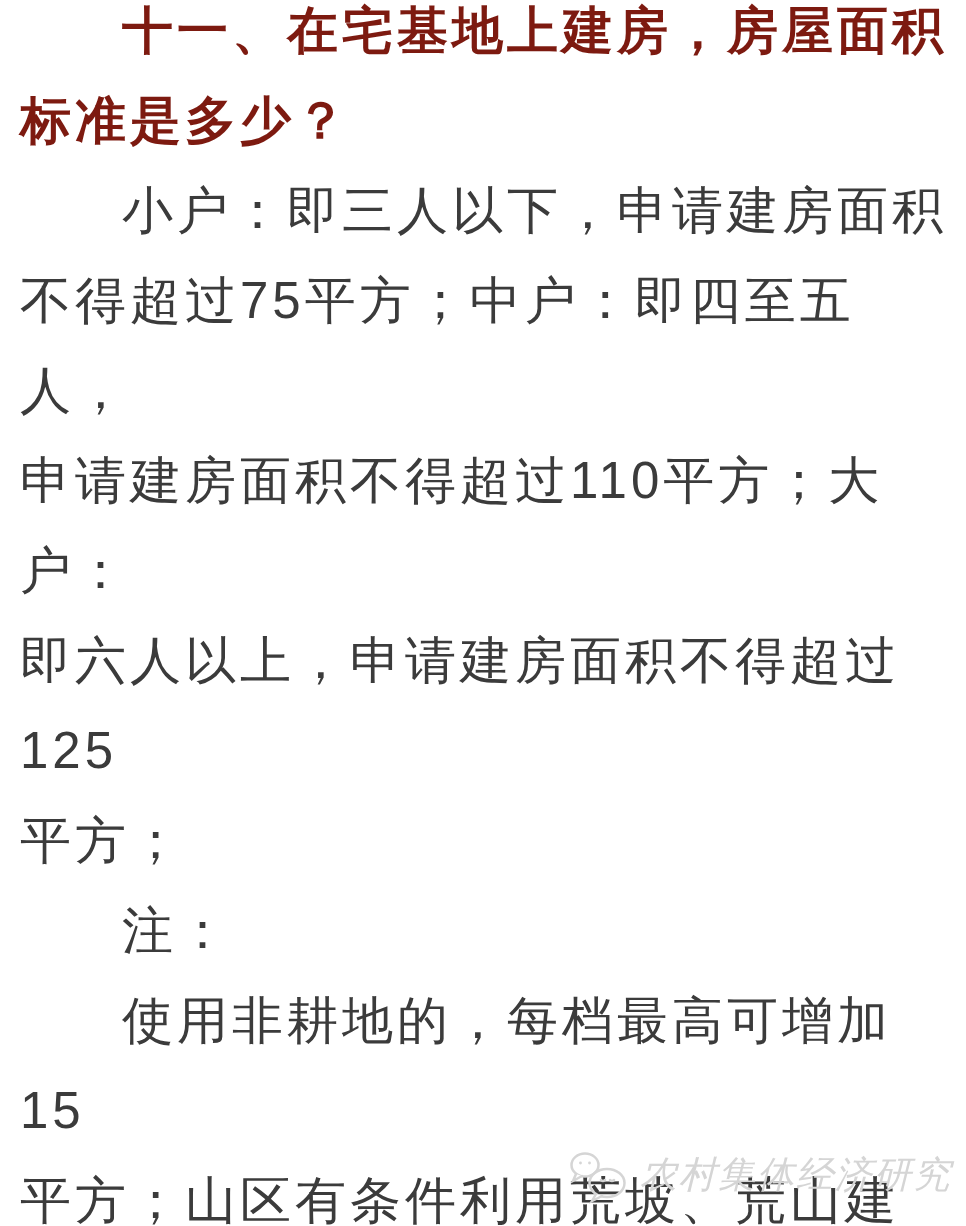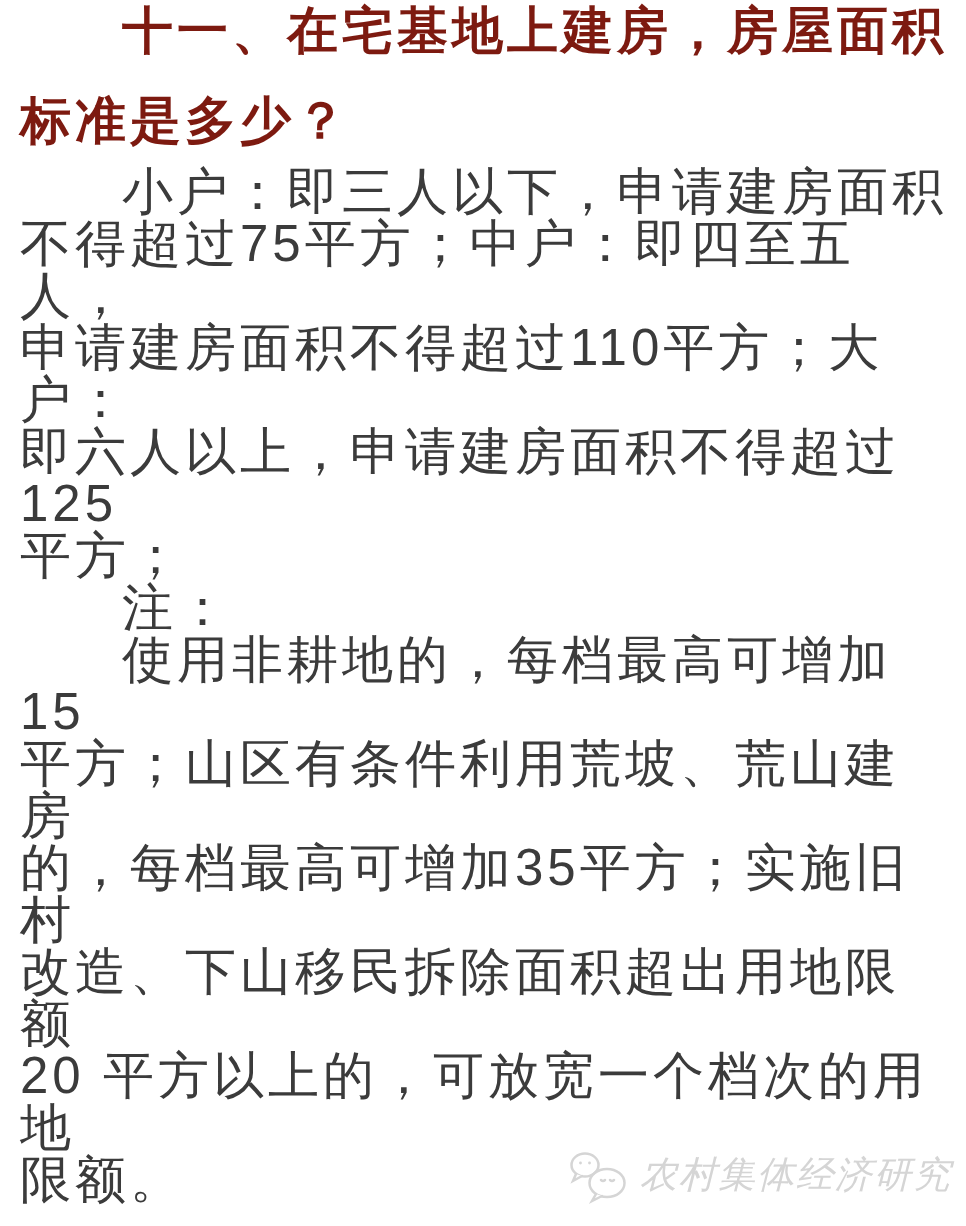--- a/index.html
+++ b/index.html
@@ -32,7 +32,7 @@
   .article-paragraph {
     margin: 0;
     font-size: 51px;
-    line-height: 52px;
+    line-height: 90px;
     letter-spacing: 4px;
     font-weight: 300;
     color: #3b3b3b;

